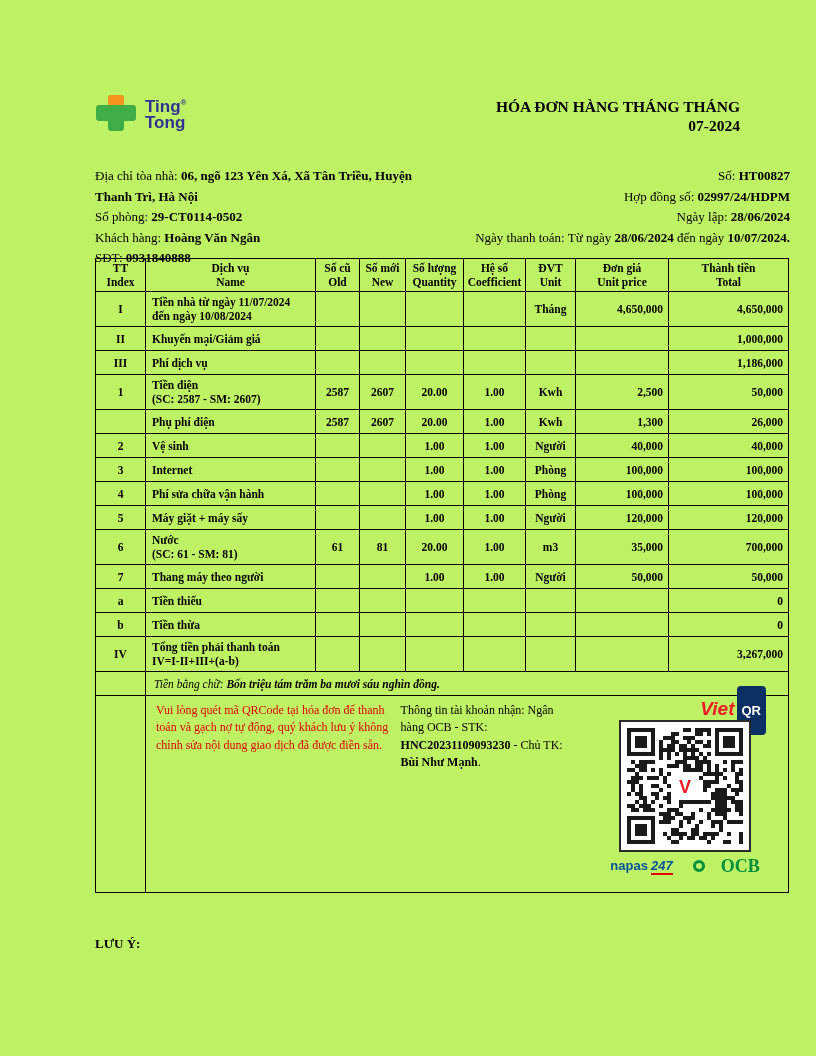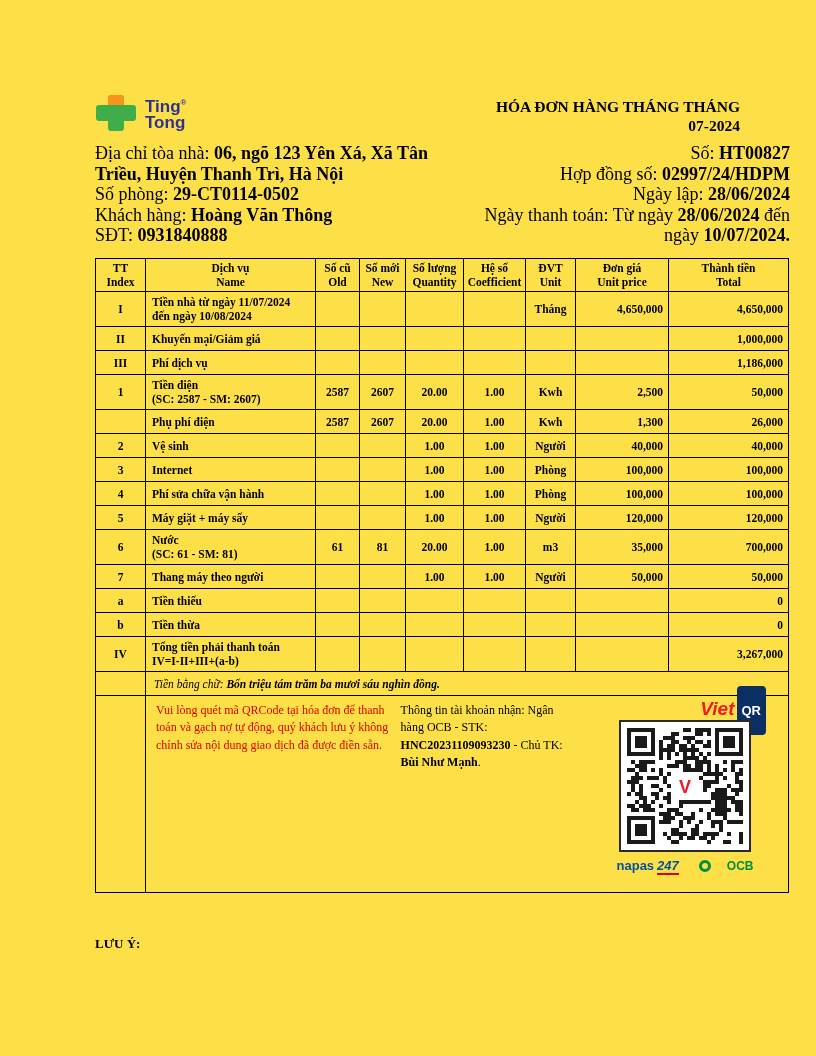--- a/index.html
+++ b/index.html
@@ -5,7 +5,7 @@
   * { margin:0; padding:0; box-sizing:border-box; }
   html,body { background:#ffffff; }
   body { width:816px; height:1056px; font-family:"Liberation Serif", serif; color:#000; }
-  .page { position:relative; width:816px; height:1056px; background:#fde047; overflow:hidden; }
+  .page { position:relative; width:816px; height:1056px; background:#bef264; overflow:hidden; }
 
   
   .logo { position:absolute; left:95px; top:92px; display:flex; align-items:center; }

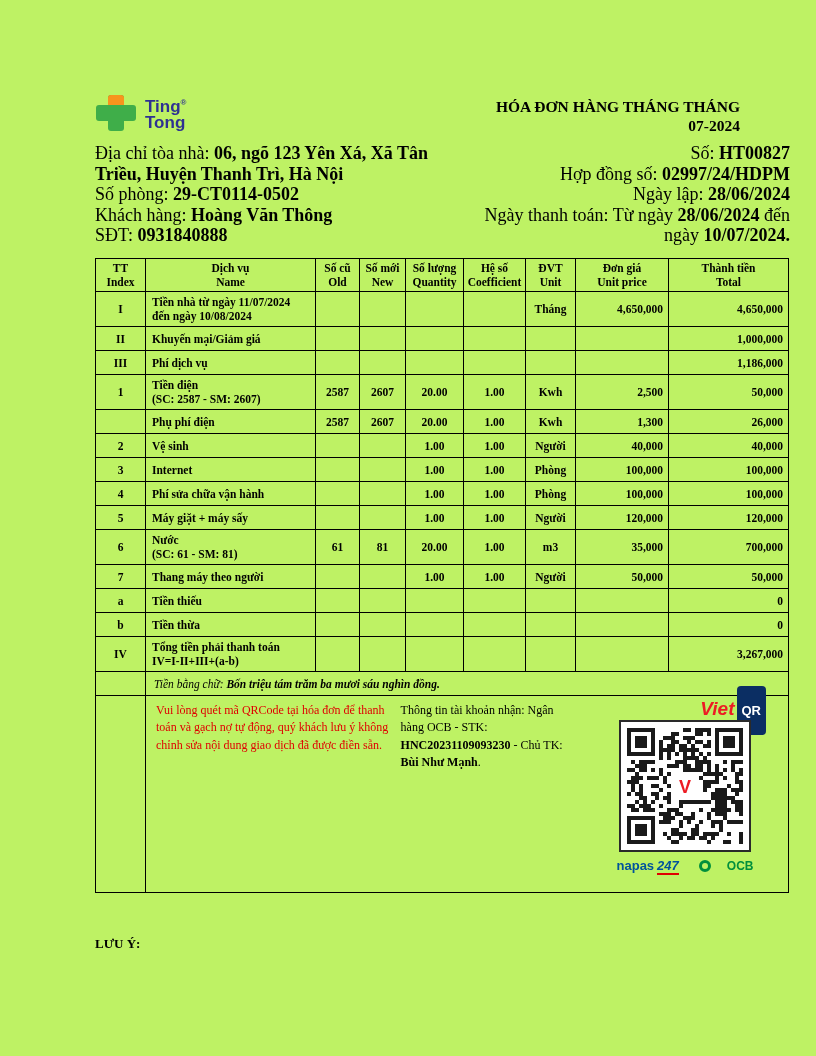--- a/index.html
+++ b/index.html
@@ -21,7 +21,7 @@
            font-size:15.5px; font-weight:bold; line-height:19px; }
 
   
-  .info { position:absolute; left:95px; top:143px; width:695px; display:flex; font-size:18px; line-height:20.5px; }
+  .info { position:absolute; left:95px; top:166px; width:695px; display:flex; font-size:13px; line-height:20.5px; }
   .info p { margin:0; }
   .info b { font-weight:bold; }
   .info-left { width:356px; }

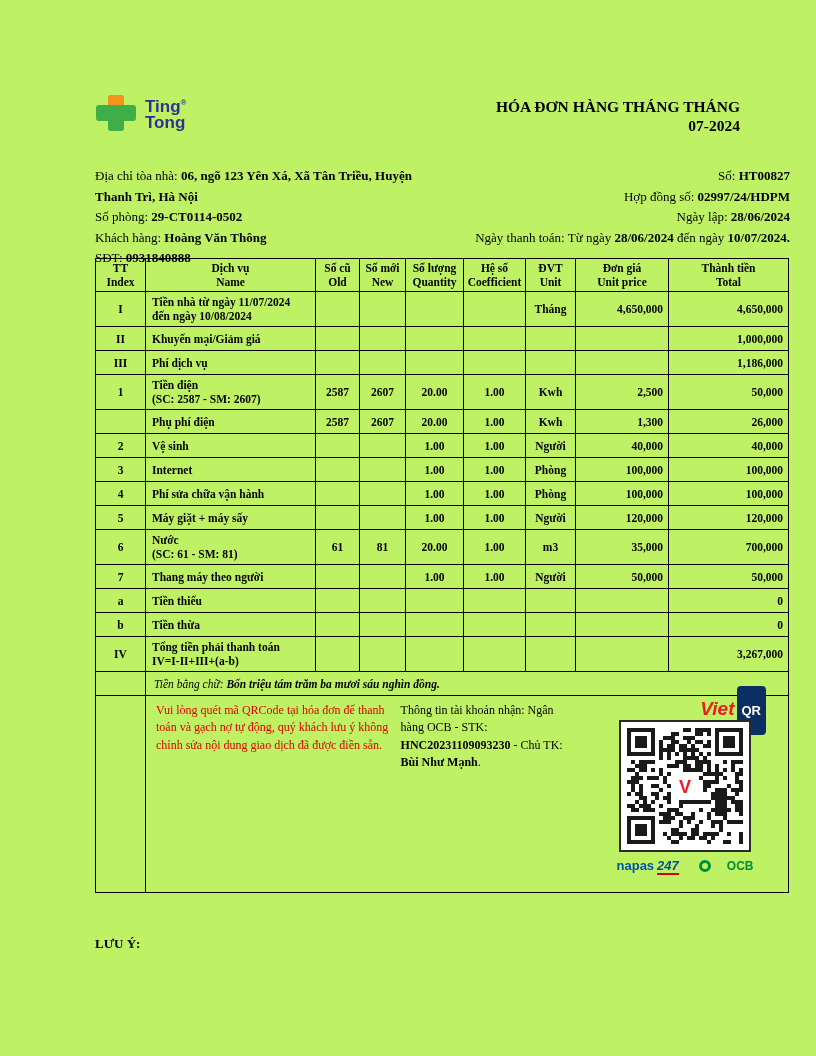--- a/index.html
+++ b/index.html
@@ -87,7 +87,7 @@
     <div class="info-left">
       <p><span>Địa chỉ tòa nhà: </span><b>06, ngõ 123 Yên Xá, Xã Tân Triều, Huyện Thanh Trì, Hà Nội</b></p>
       <p><span>Số phòng: </span><b>29-CT0114-0502</b></p>
-      <p><span>Khách hàng: </span><b>Hoàng Văn Thông</b></p>
+      <p><span>Khách hàng: </span><b>Hoàng Văn Ngân</b></p>
       <p><span>SĐT: </span><b>0931840888</b></p>
     </div>
     <div class="info-right">

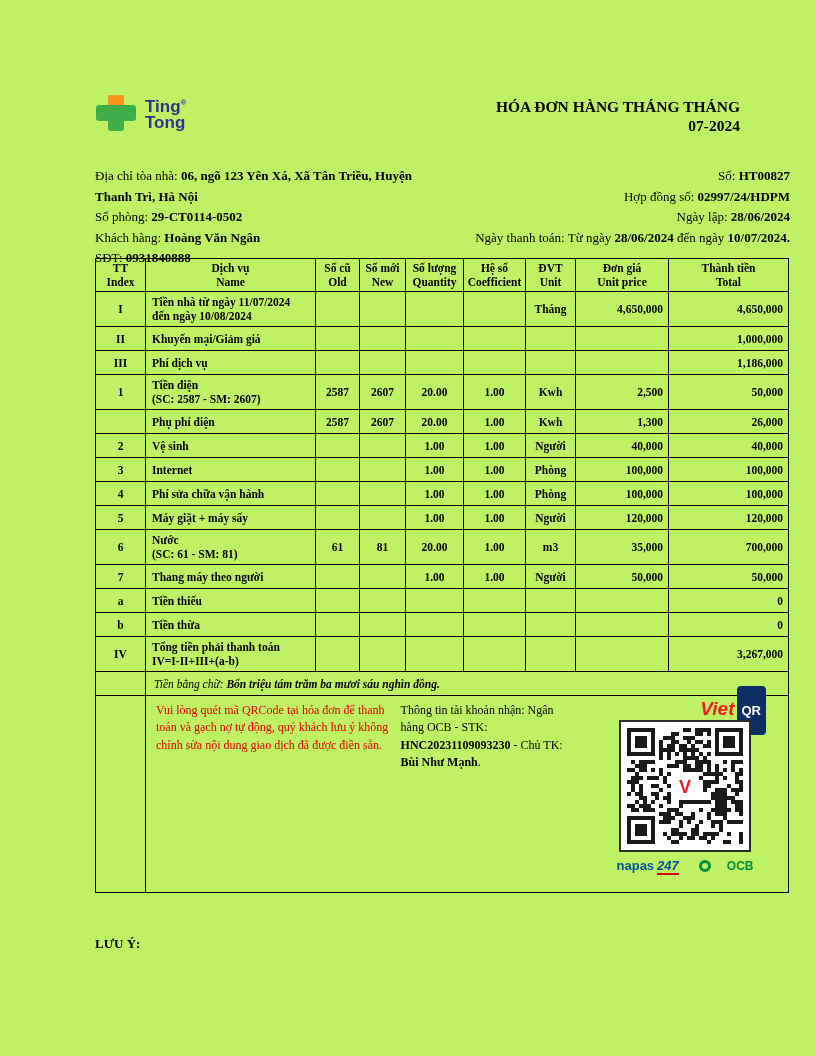--- a/index.html
+++ b/index.html
@@ -58,7 +58,7 @@
                 font-family:"Liberation Sans", sans-serif; }
   .napas { color:#00529c; font-weight:bold; font-size:13px; }
   .napas-247 { font-style:italic; margin-left:3px; border-bottom:2px solid #e00000; }
-  .ocb { color:#008f3c; font-weight:bold; font-size:12px; display:inline-flex; align-items:center; gap:16px; }
+  .ocb { color:#008f3c; font-weight:bold; font-size:18px; display:inline-flex; align-items:center; gap:16px;font-family:Liberation Serif, serif; }
   .ocb-icon { display:inline-block; width:12px; height:12px; border:3px solid #008f3c; border-radius:50%; }
 
   

